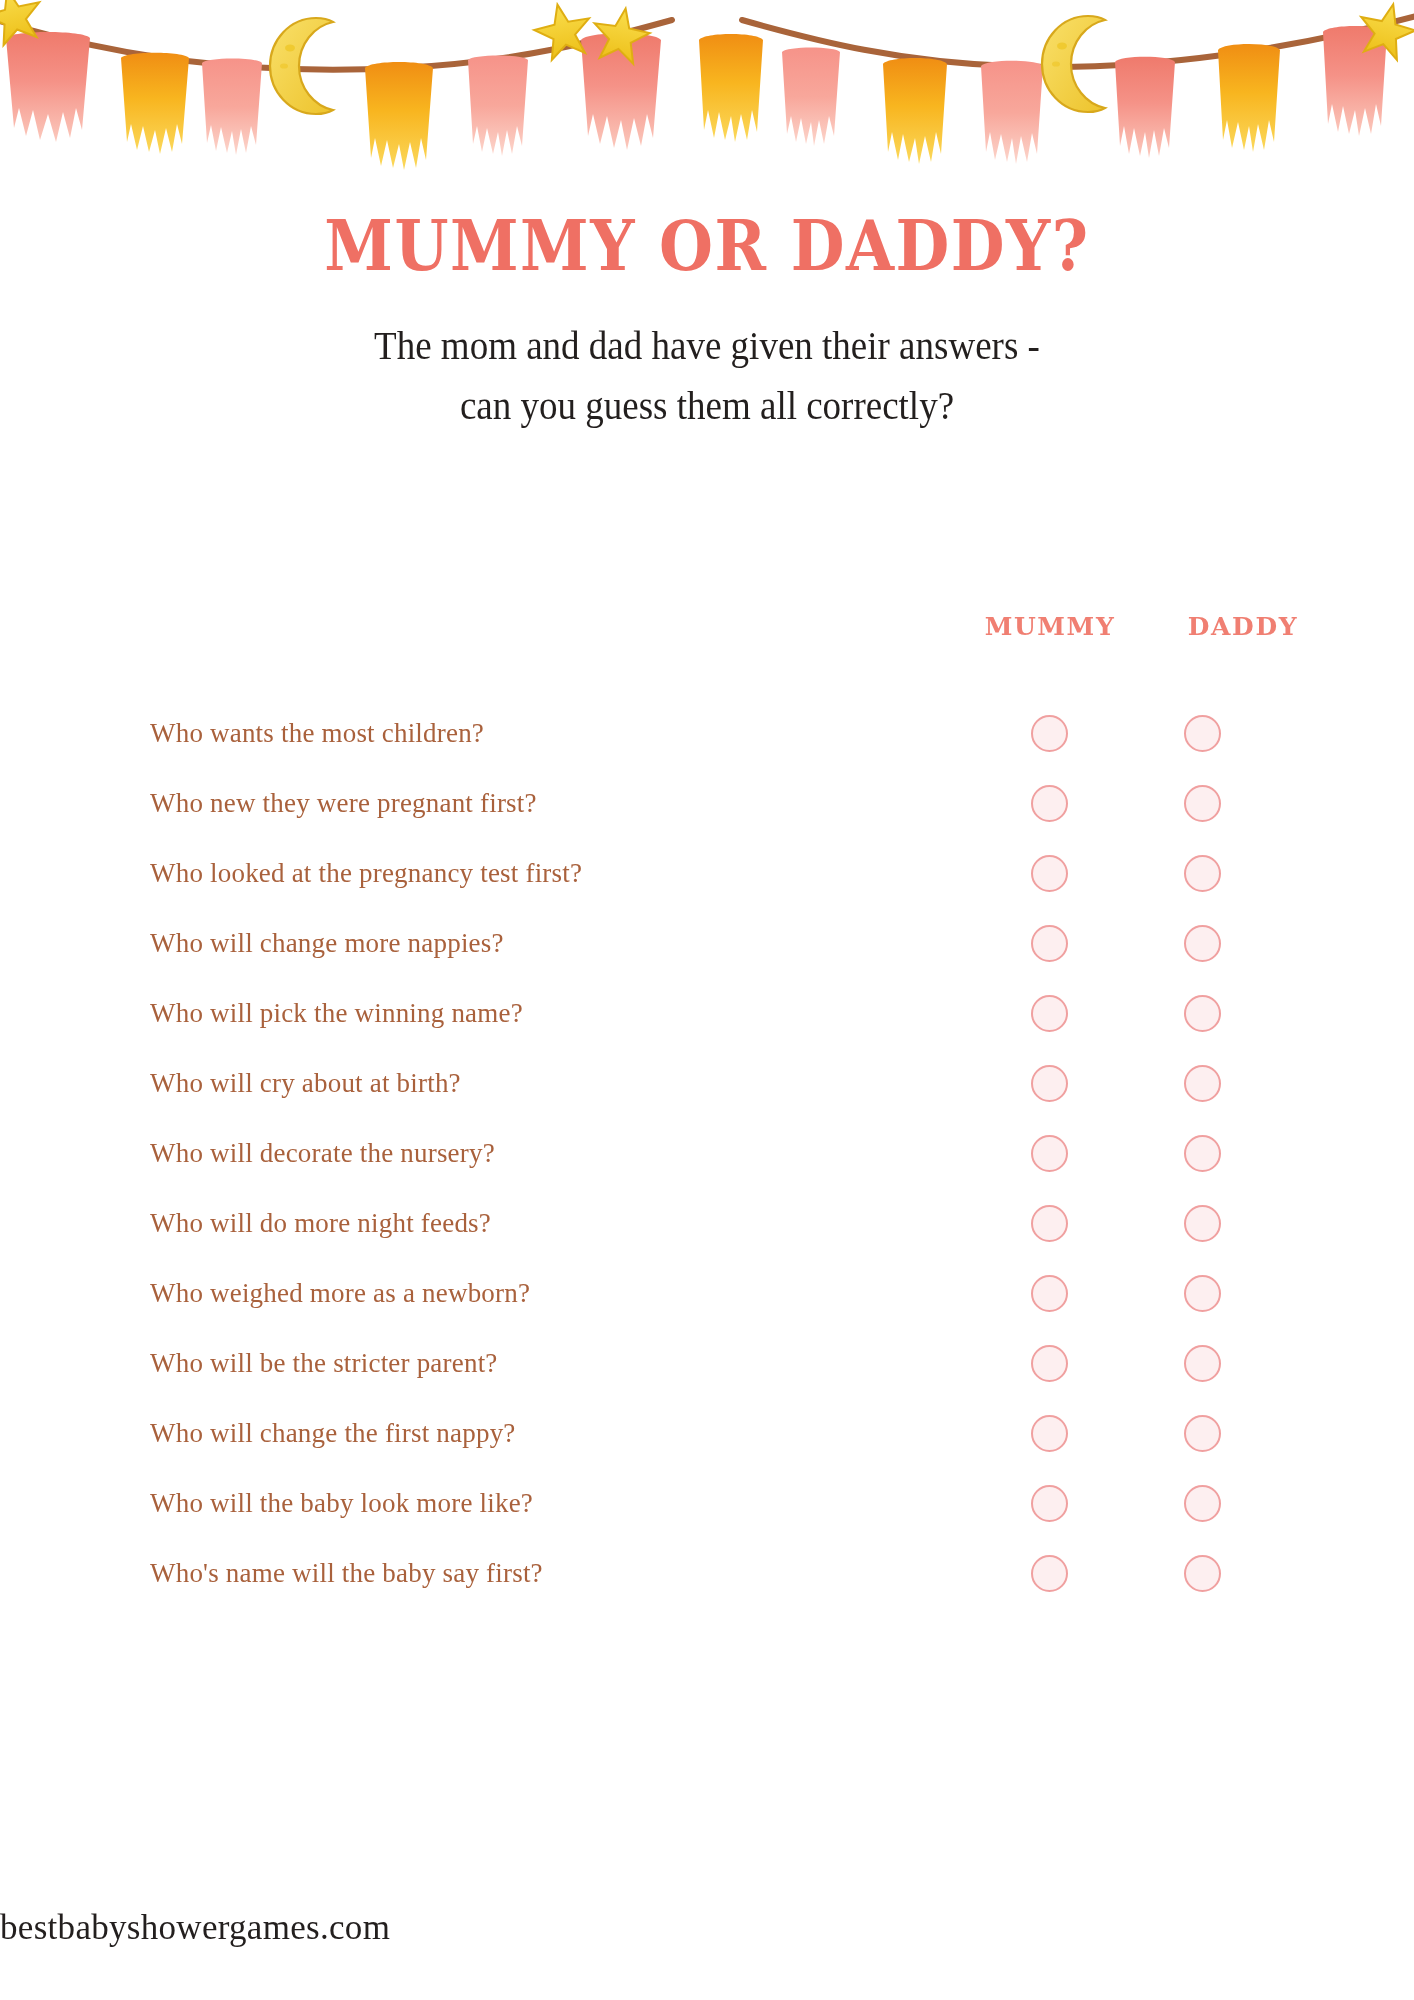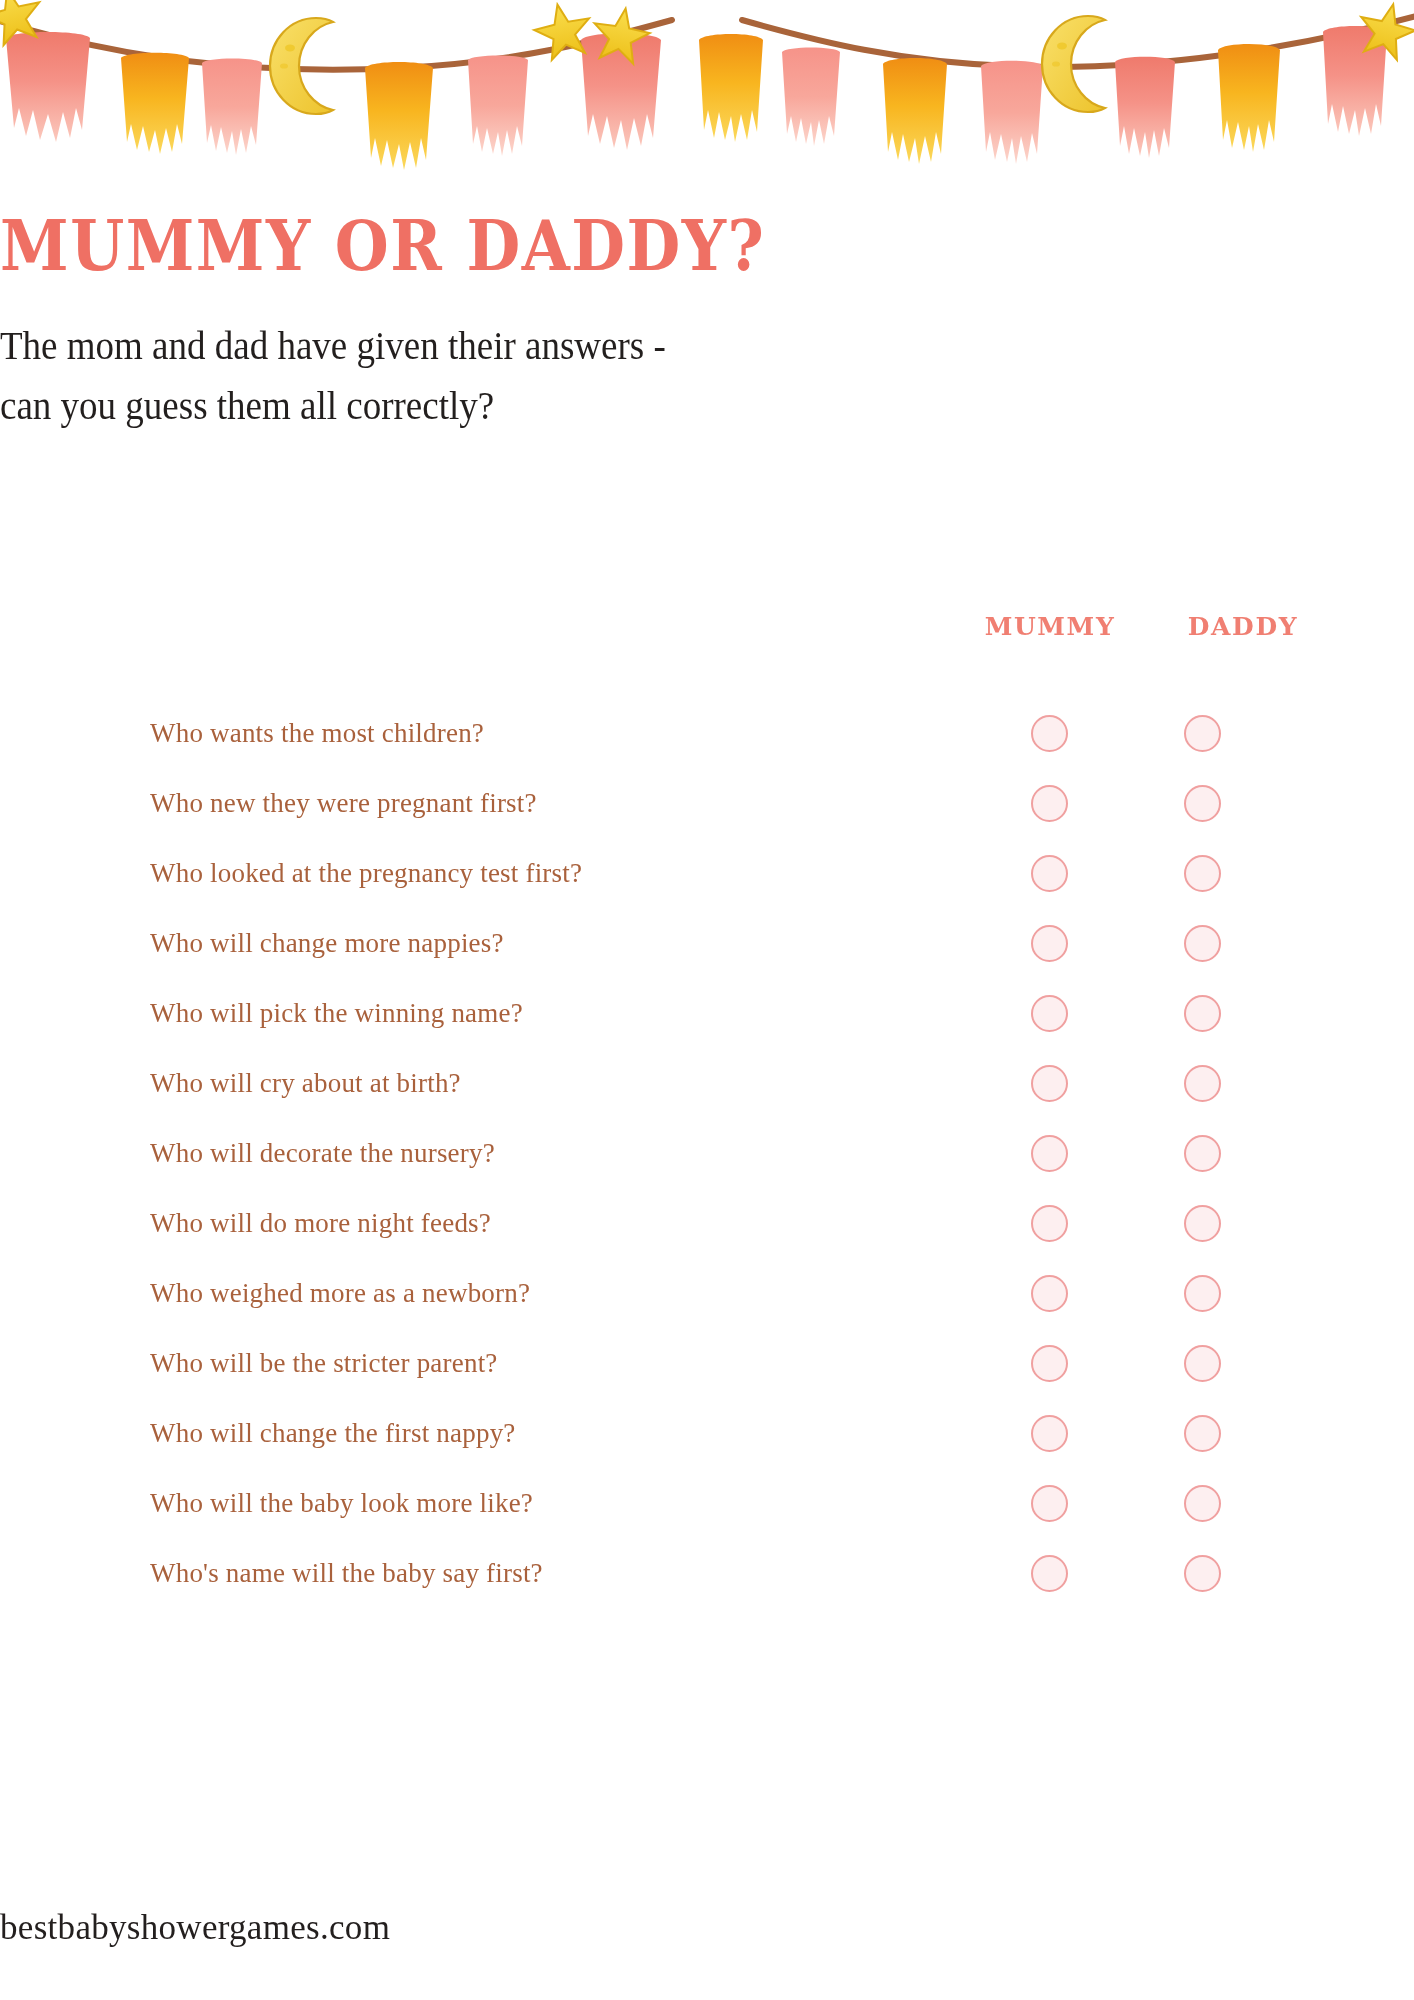--- a/index.html
+++ b/index.html
@@ -32,6 +32,7 @@
     top: 210px;
     left: 0;
     width: 1414px;
+    text-align: center;
   }
 
   #page-title {

